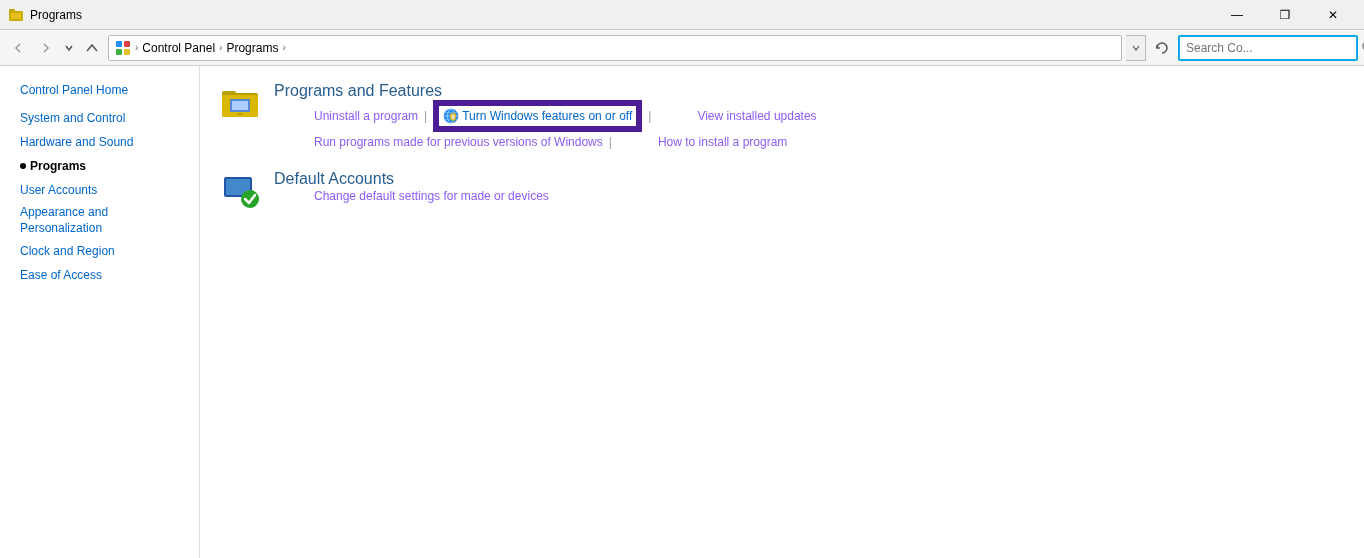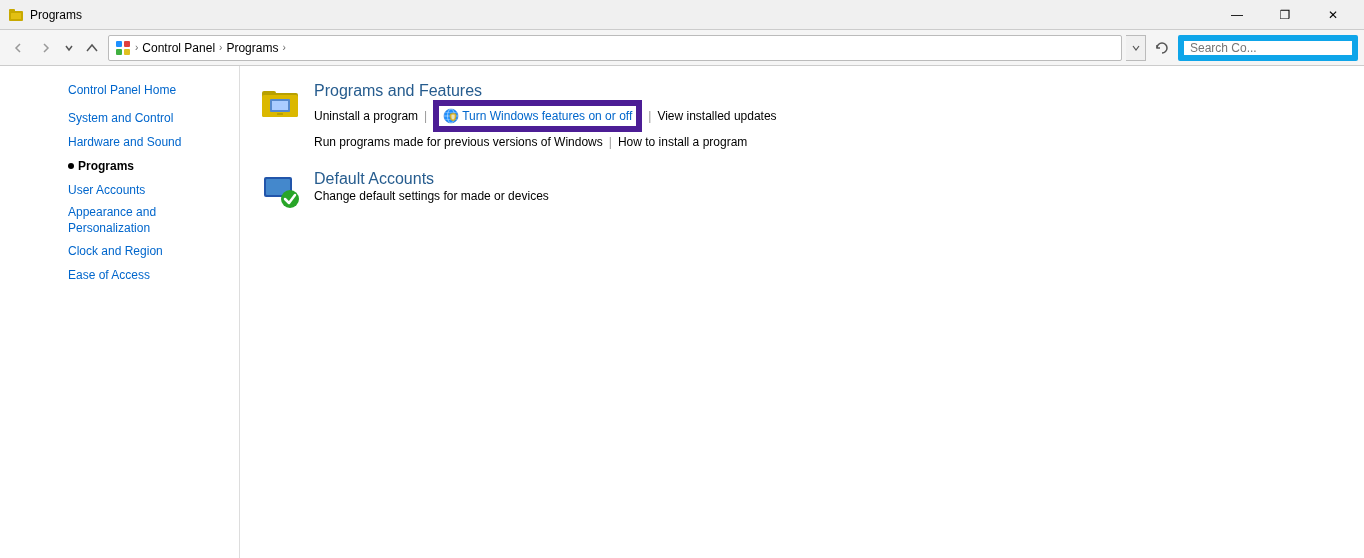--- a/index.html
+++ b/index.html
@@ -123,7 +123,7 @@
     .search-box {
       width: 180px;
       height: 26px;
-      border: 6px solid #0ea5e9;
+      border: 2px solid #0ea5e9;
       background: #fff;
       display: flex;
       align-items: center;

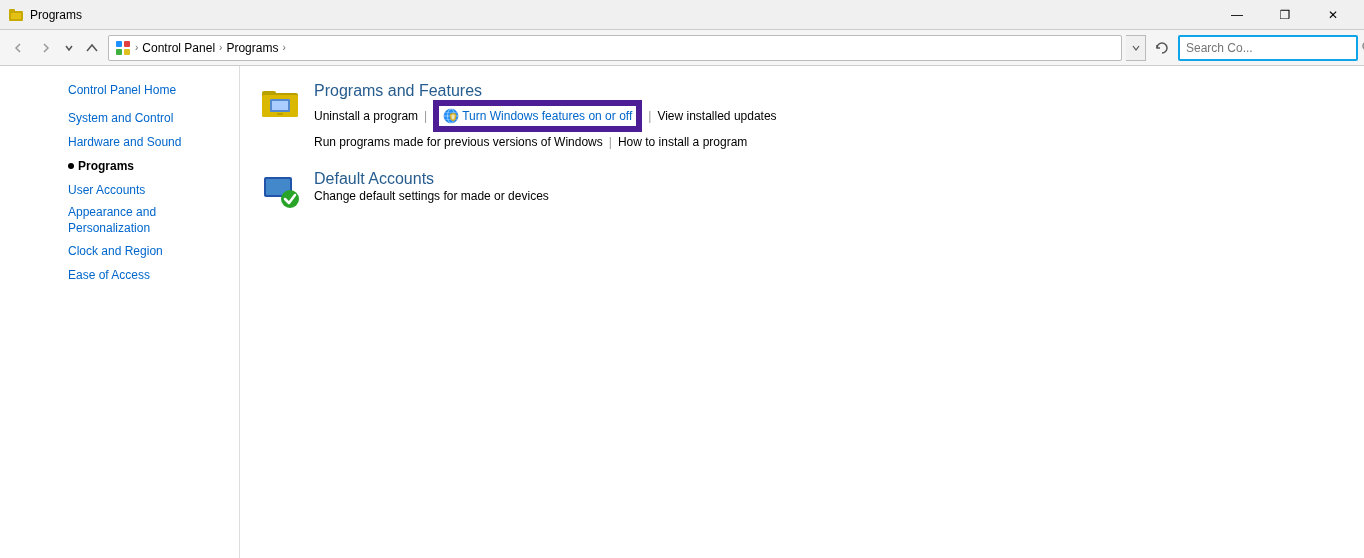--- a/index.html
+++ b/index.html
@@ -159,9 +159,8 @@
       width: 200px;
       background: #fff;
       border-right: 1px solid #ddd;
-      padding: 12px 12px;
+      padding: 12px 4px;
       flex-shrink: 0;
-      margin-left: 40px;
     }
     .sidebar-link {
       display: block;

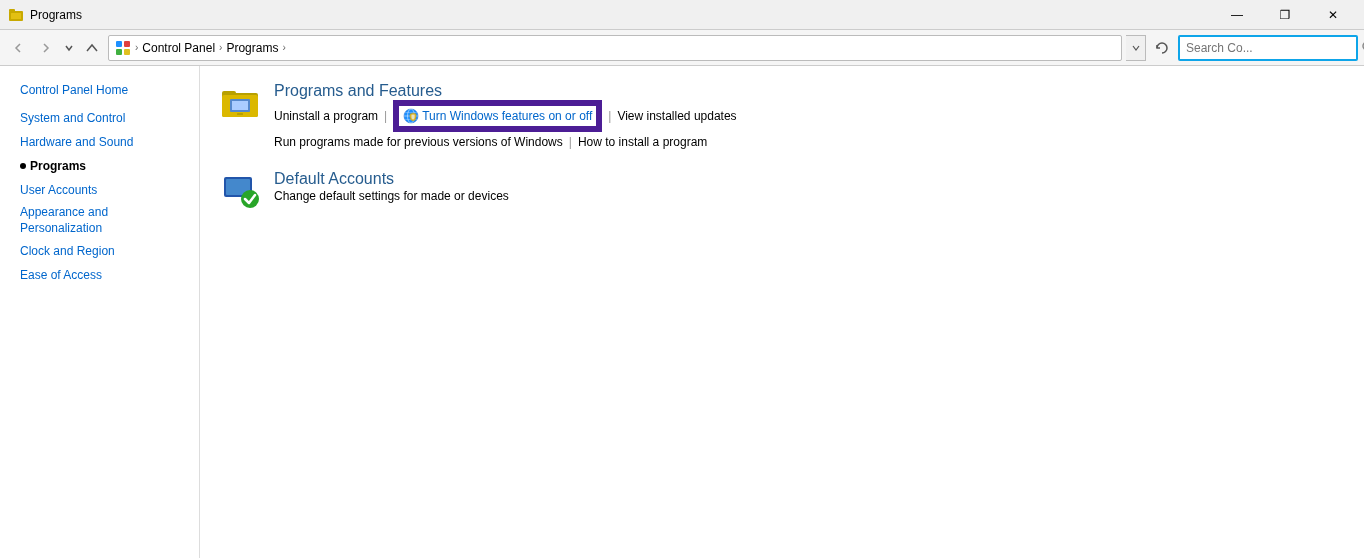--- a/index.html
+++ b/index.html
@@ -229,11 +229,12 @@
       align-items: center;
     }
     .section-link {
-      color: #000000;
+      color: #8b5cf6;
       font-size: 12px;
       text-decoration: none;
       cursor: pointer;
       padding: 1px 0;
+      margin-left: 40px;
     }
     .section-link-highlighted {
       color: #0066cc;

